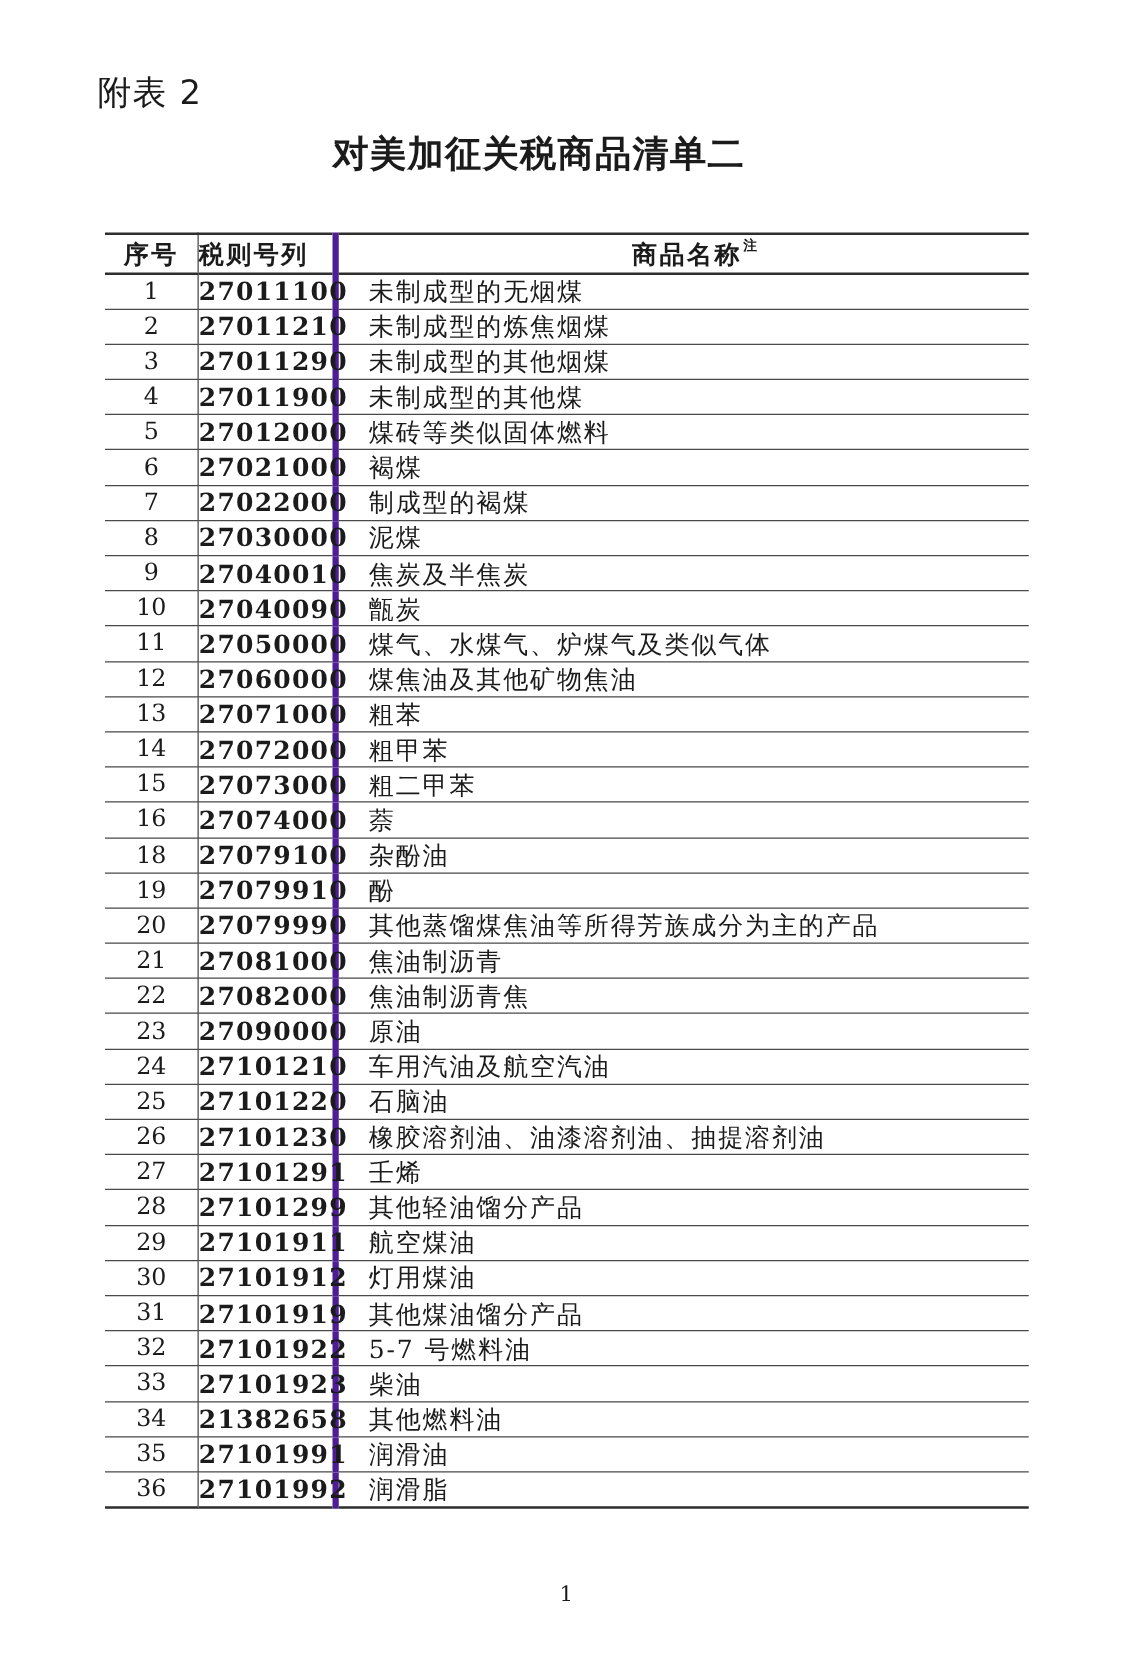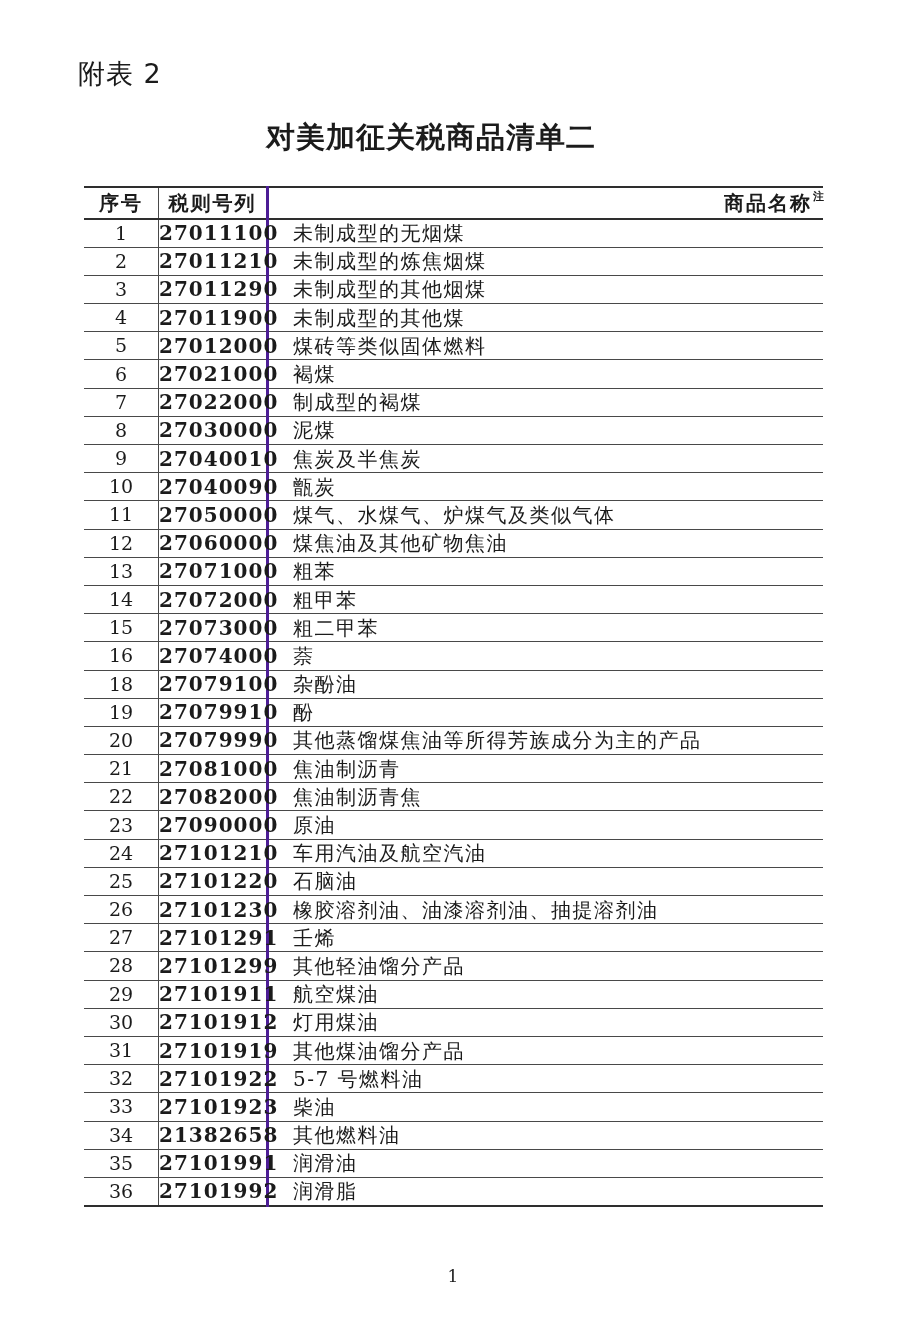--- a/index.html
+++ b/index.html
@@ -26,7 +26,7 @@
   }
   .title {
     position: absolute;
-    top: 118px;
+    top: 104px;
     left: 0;
     width: 862px;
     margin: 0;

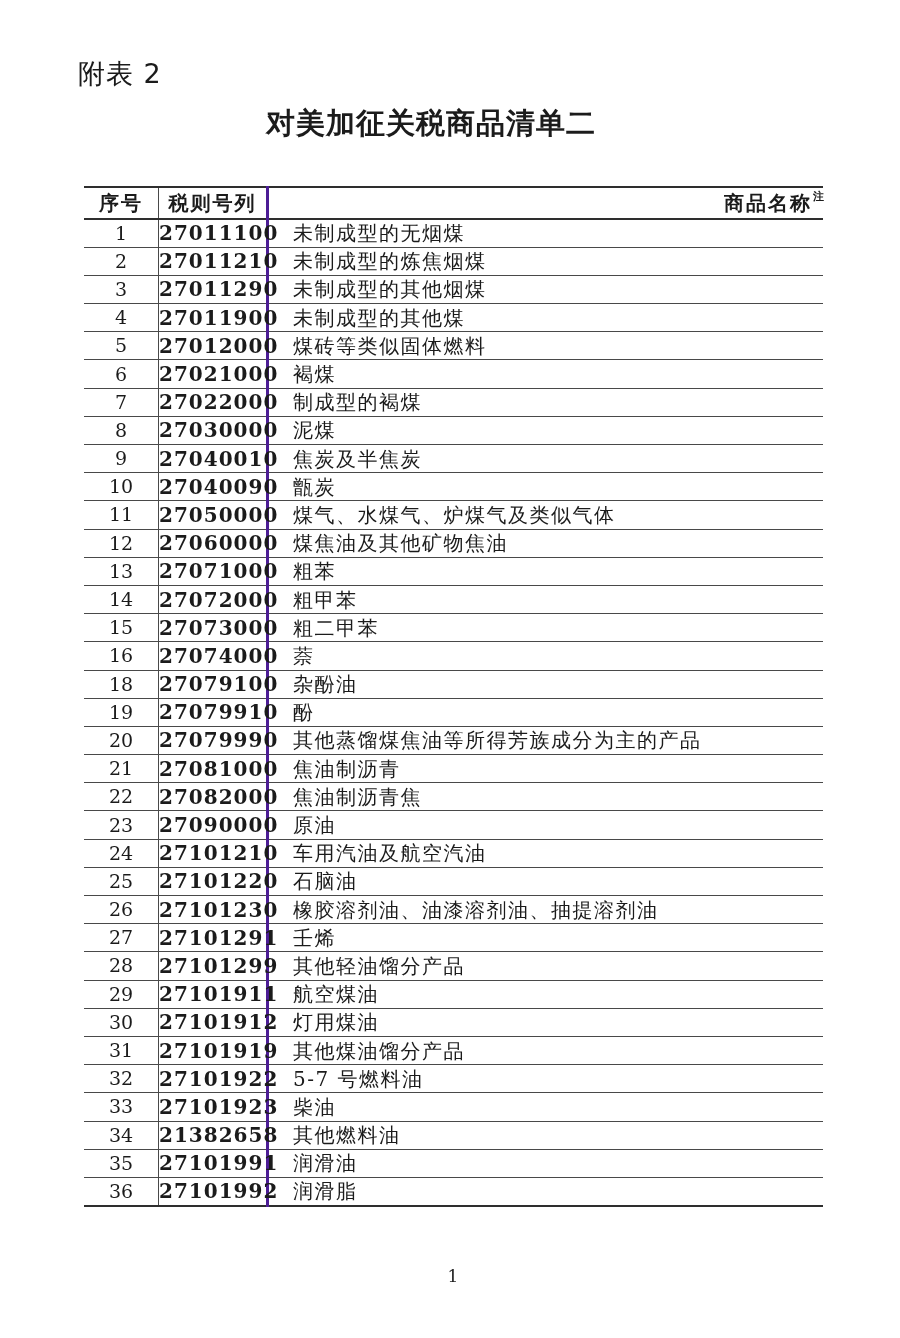--- a/index.html
+++ b/index.html
@@ -70,8 +70,8 @@
   }
   .col-code {
     width: 107px;
-    text-align: center;
-    border-right: 3px solid #4c1d95;
+    text-align: left;
+    border-right: 5px solid #4c1d95;
   }
   .col-name {
     text-align: left;

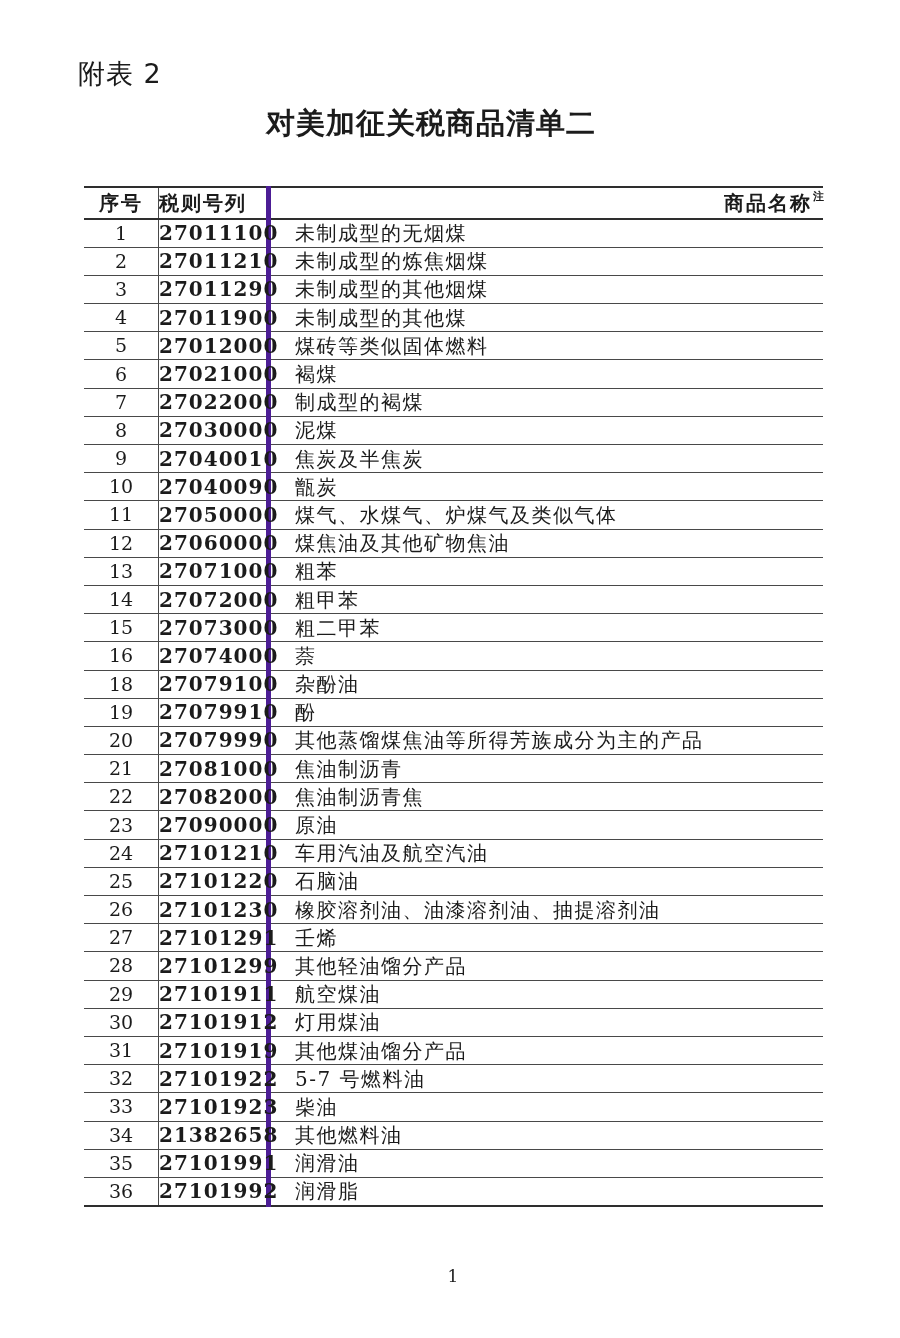--- a/index.html
+++ b/index.html
@@ -78,7 +78,7 @@
     padding-left: 24px;
   }
   th.col-name {
-    text-align: right;
+    text-align: center;
     padding-left: 16px;
   }
   td.col-index { font-size: 19px; letter-spacing: 0; }

